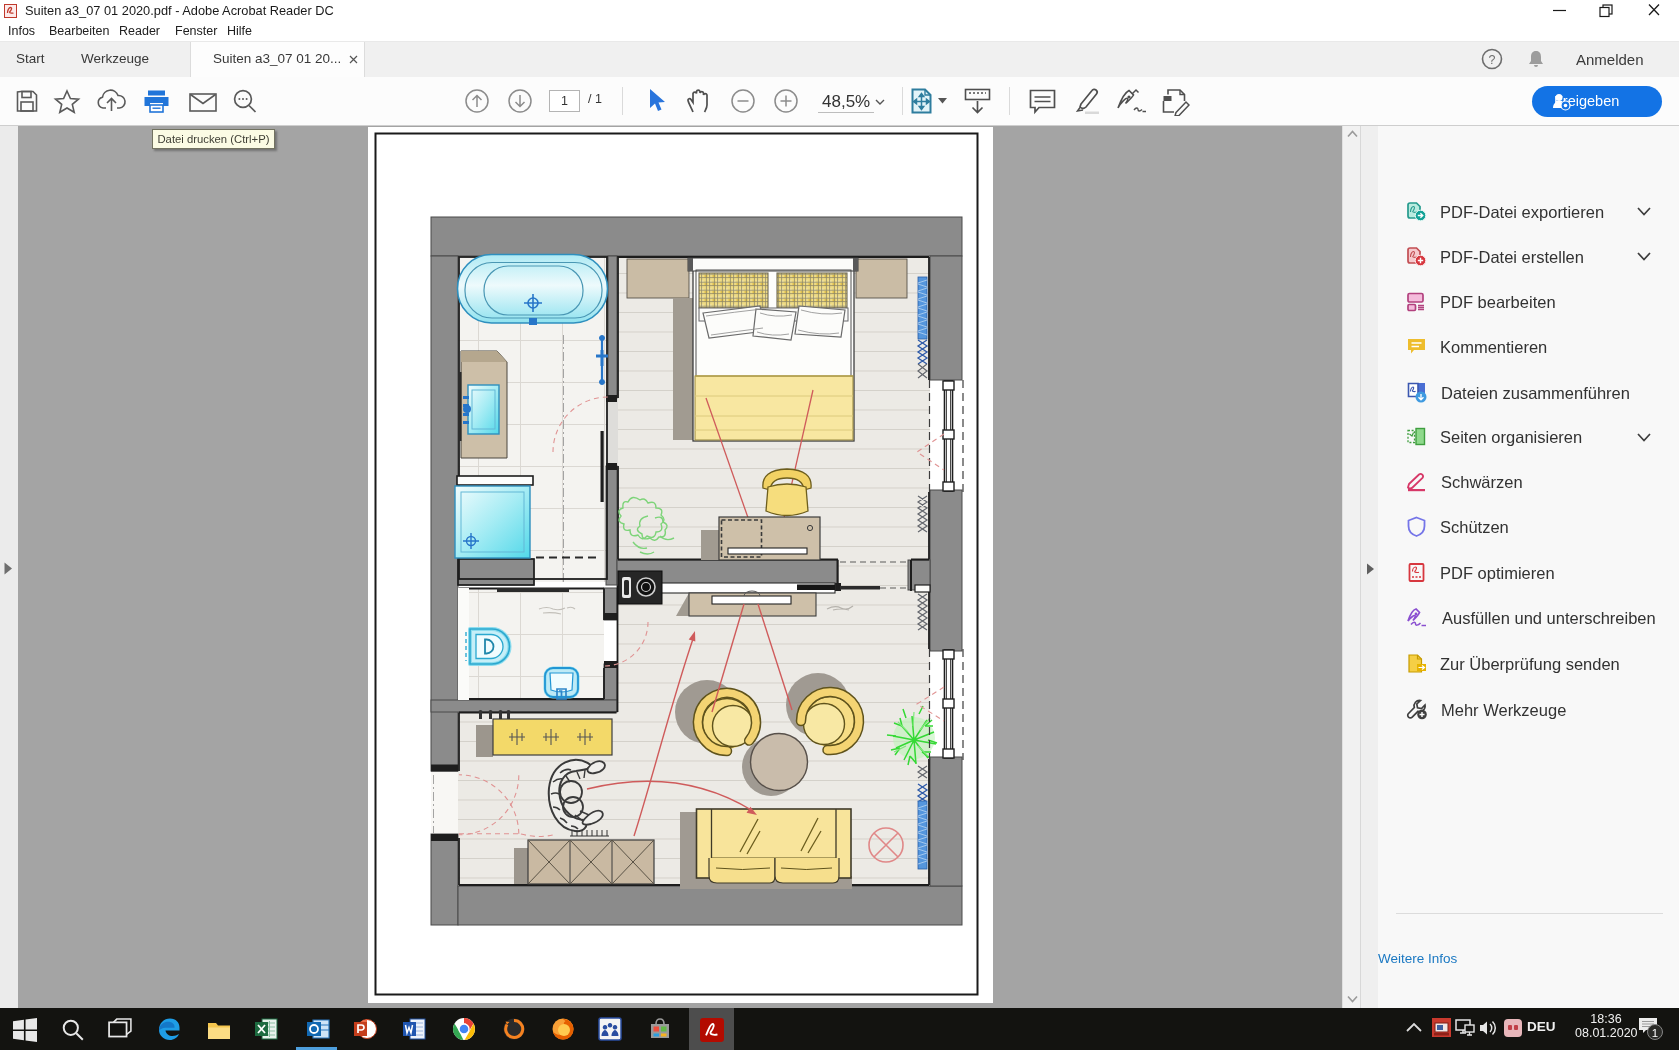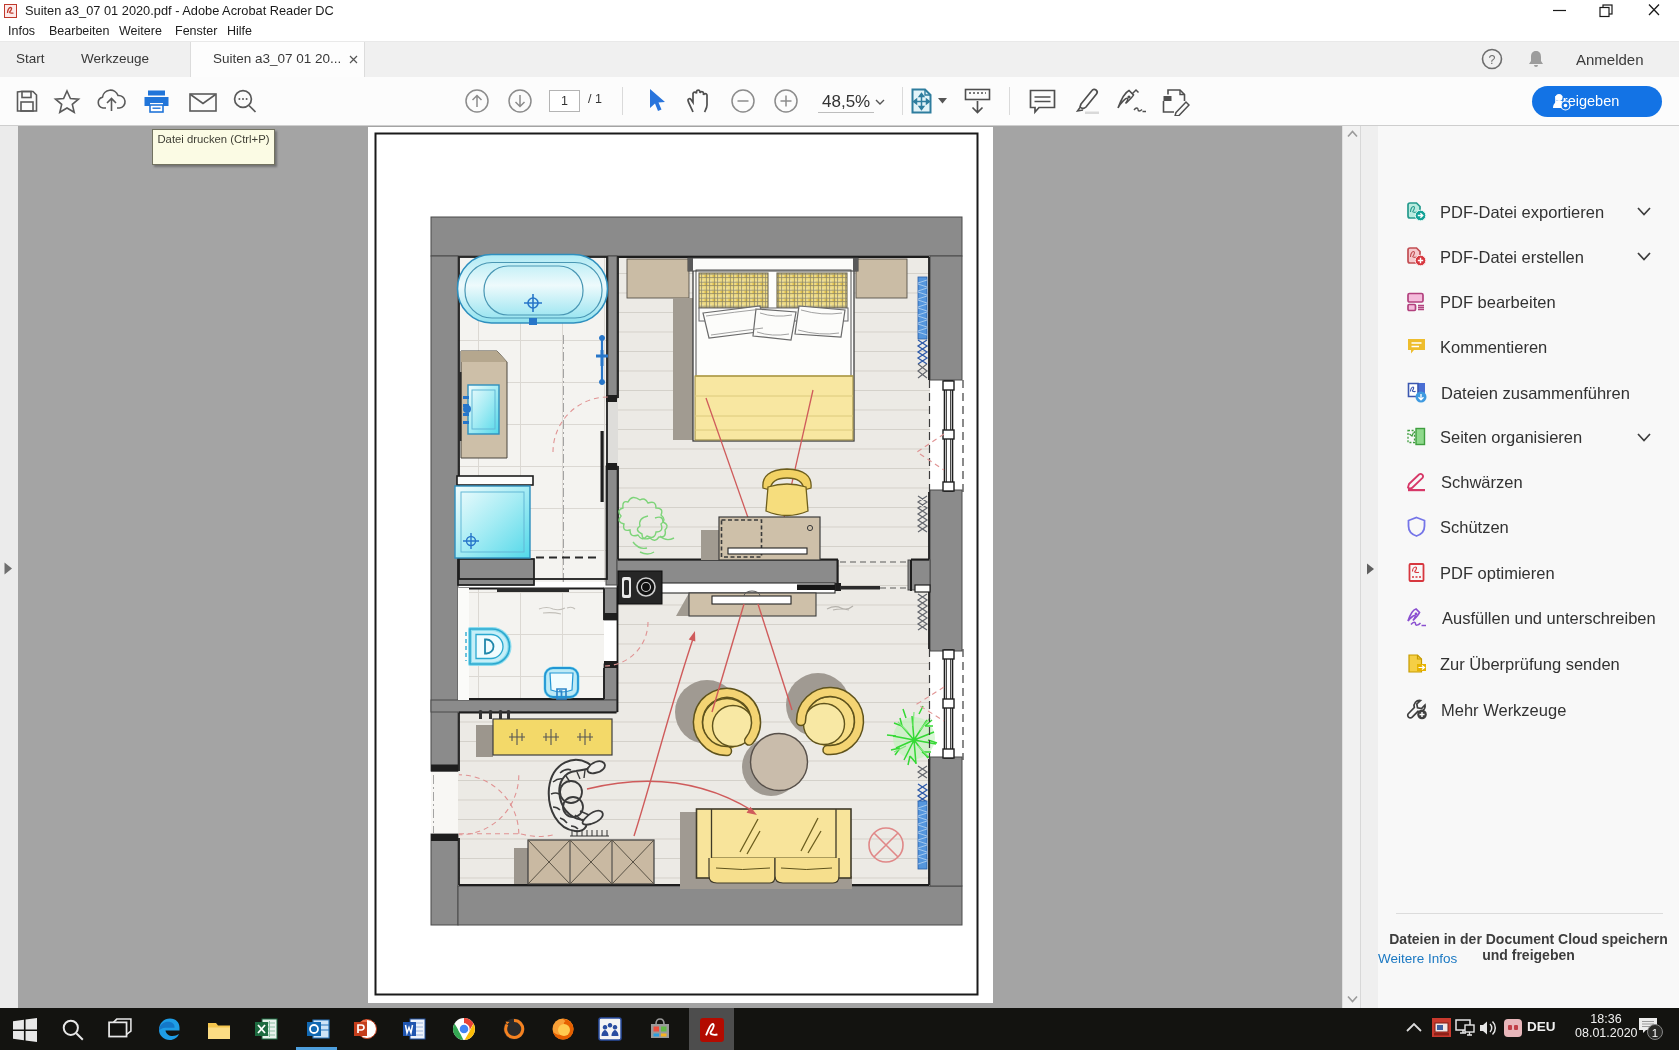--- a/index.html
+++ b/index.html
@@ -68,7 +68,7 @@
 <div class="abs" id="menubar">
   <span class="menuitem" style="left:8px">Infos</span>
   <span class="menuitem" style="left:49px">Bearbeiten</span>
-  <span class="menuitem" style="left:119px">Weitere</span>
+  <span class="menuitem" style="left:119px">Reader</span>
   <span class="menuitem" style="left:175px">Fenster</span>
   <span class="menuitem" style="left:227px">Hilfe</span>
 </div>

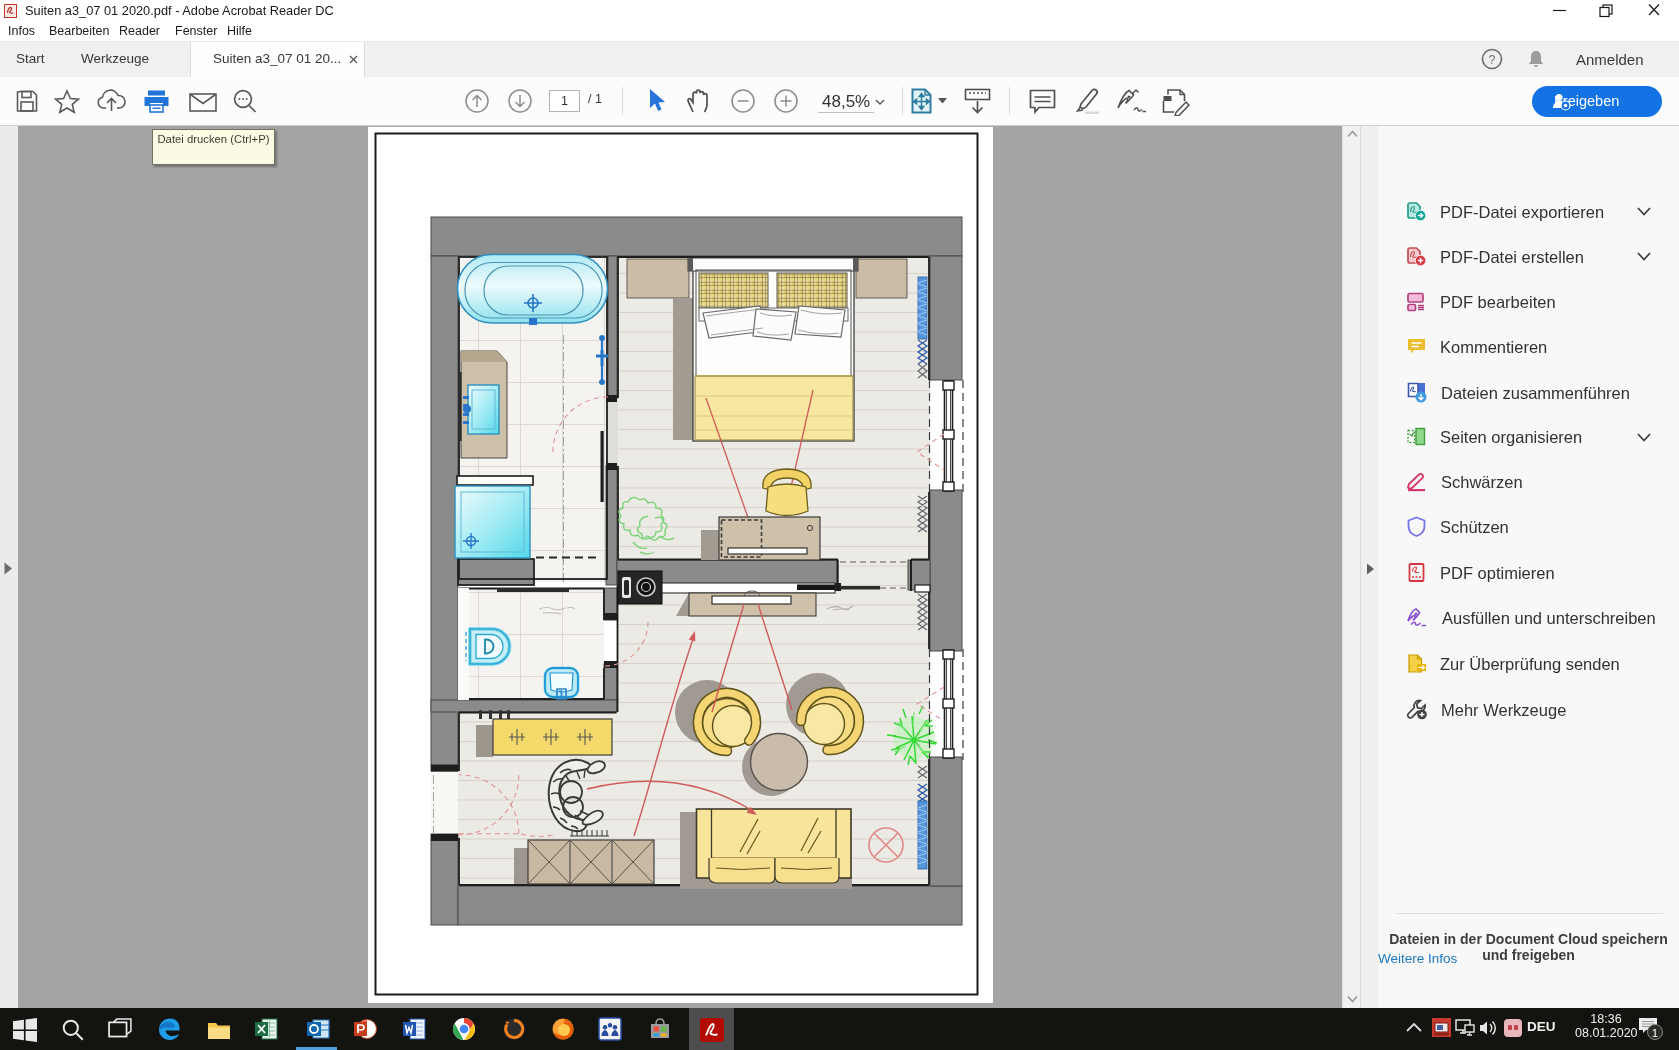--- a/index.html
+++ b/index.html
@@ -41,7 +41,7 @@
   #cloudtxt { position:absolute; left:0; width:301px; top:806px; text-align:center; font-size:14px; font-weight:bold; color:#3d3d3d; line-height:15.5px;}
   #weitere { position:absolute; left:0; width:301px; top:825px; text-align:left; font-size:13.5px; color:#1a78c2; }
   
-  #tooltip { left:152px; top:129px; width:123px; height:36px; background:#fbfbe4; border:1px solid #727260;
+  #tooltip { left:152px; top:129px; width:123px; height:20px; background:#fbfbe4; border:1px solid #727260;
      font-size:11.3px; color:#3f3f35; text-align:center; line-height:18px; white-space:nowrap; box-shadow:2px 2px 2px rgba(0,0,0,.3); z-index:5;}
   
   #taskbar { left:0; top:1008px; width:1679px; height:42px; background:#131310; }

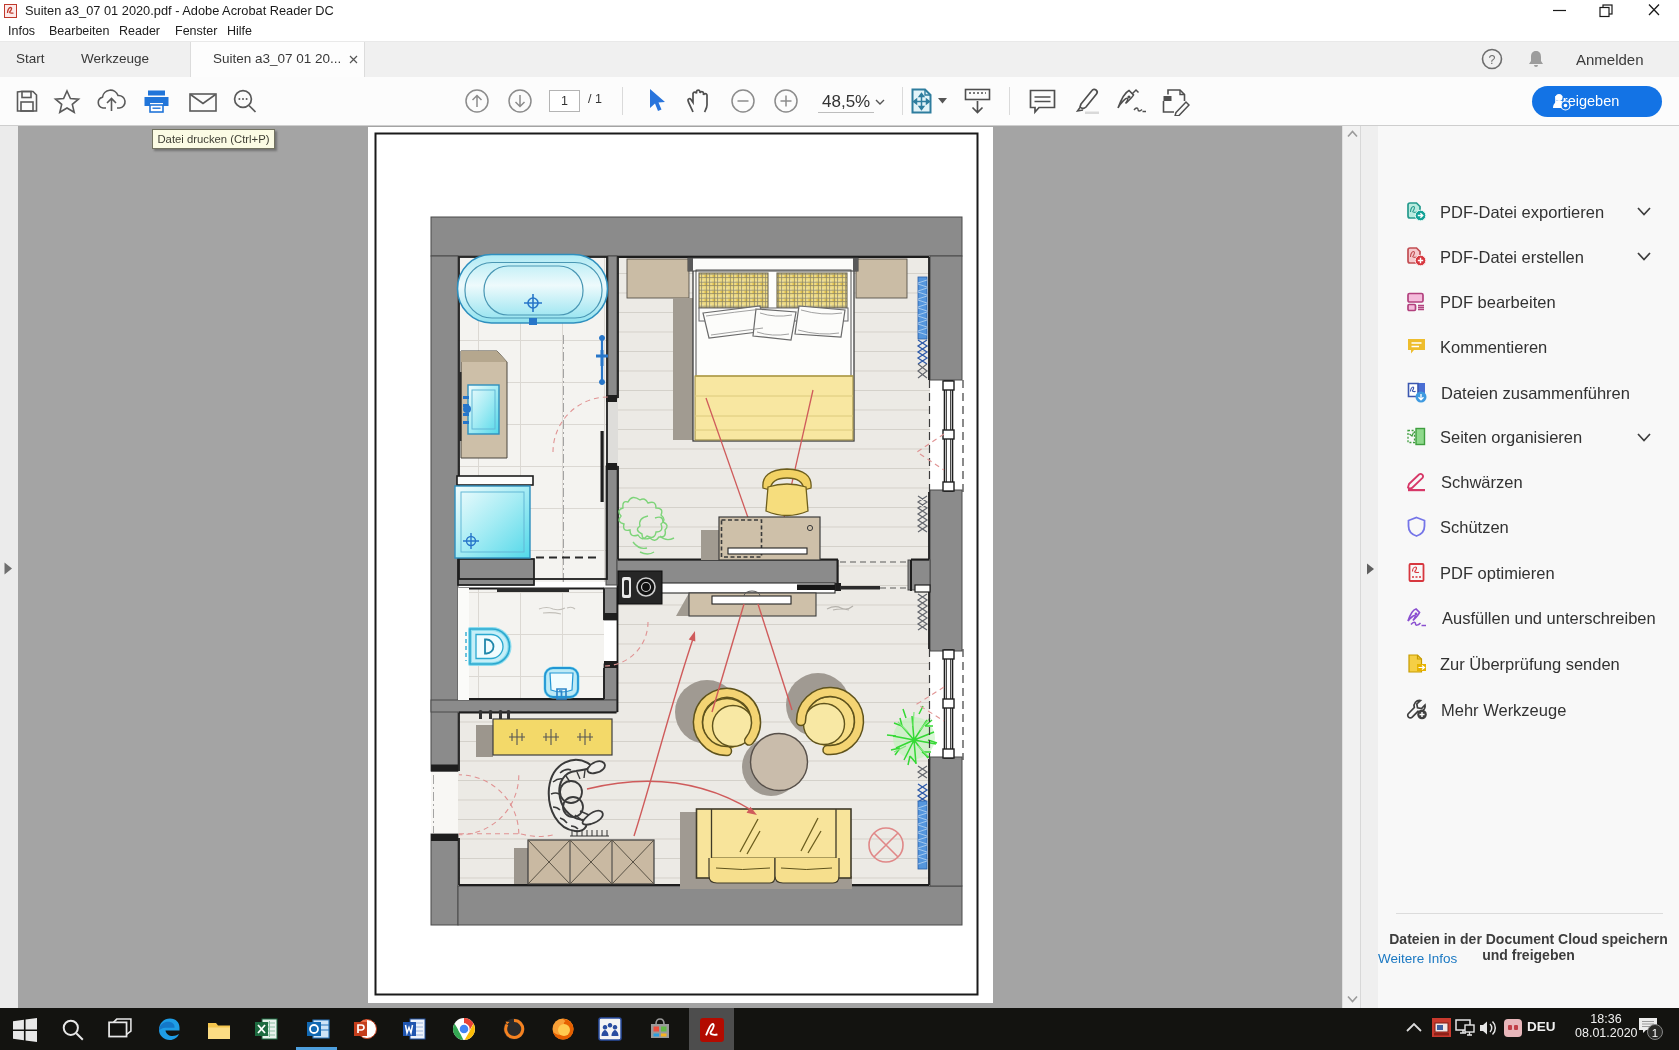--- a/index.html
+++ b/index.html
@@ -310,7 +310,6 @@
         <path d="M2 2 L8 8.5 L14 2" stroke="#3d3d3d" fill="none" stroke-width="1.7"></path>
       </svg>
     <div class="abs" style="left:18px;top:787px;width:267px;height:1px;background:#dcdcdc"></div>
-    <div id="cloudtxt">Dateien in der Document Cloud speichern<br>und freigeben</div>
     <div id="weitere">Weitere Infos</div>
   </div>
 

